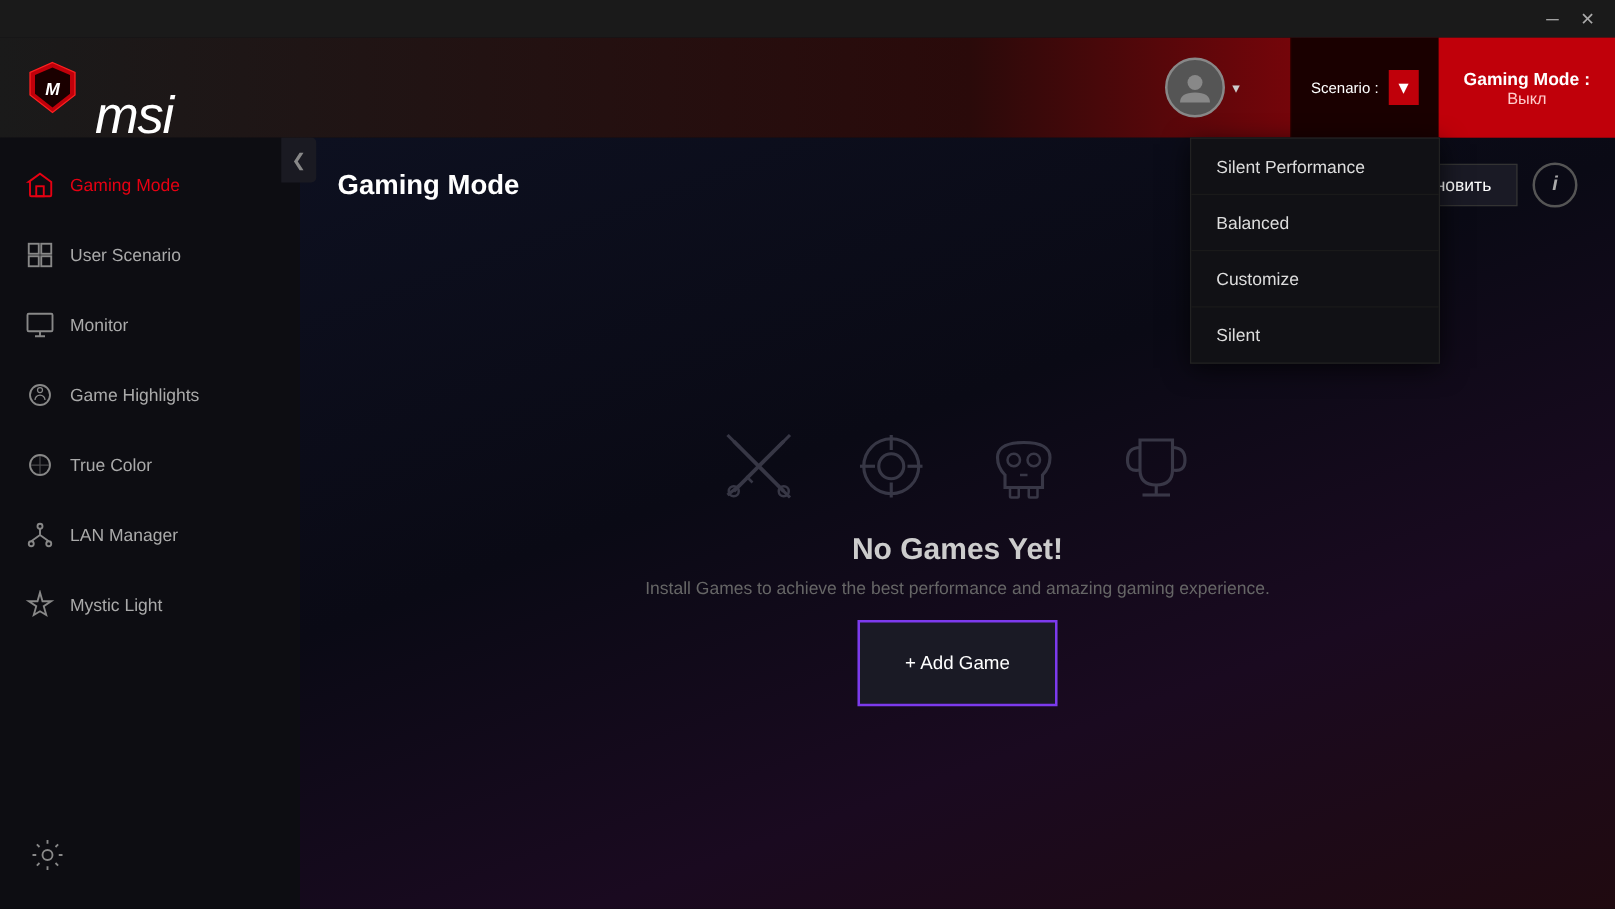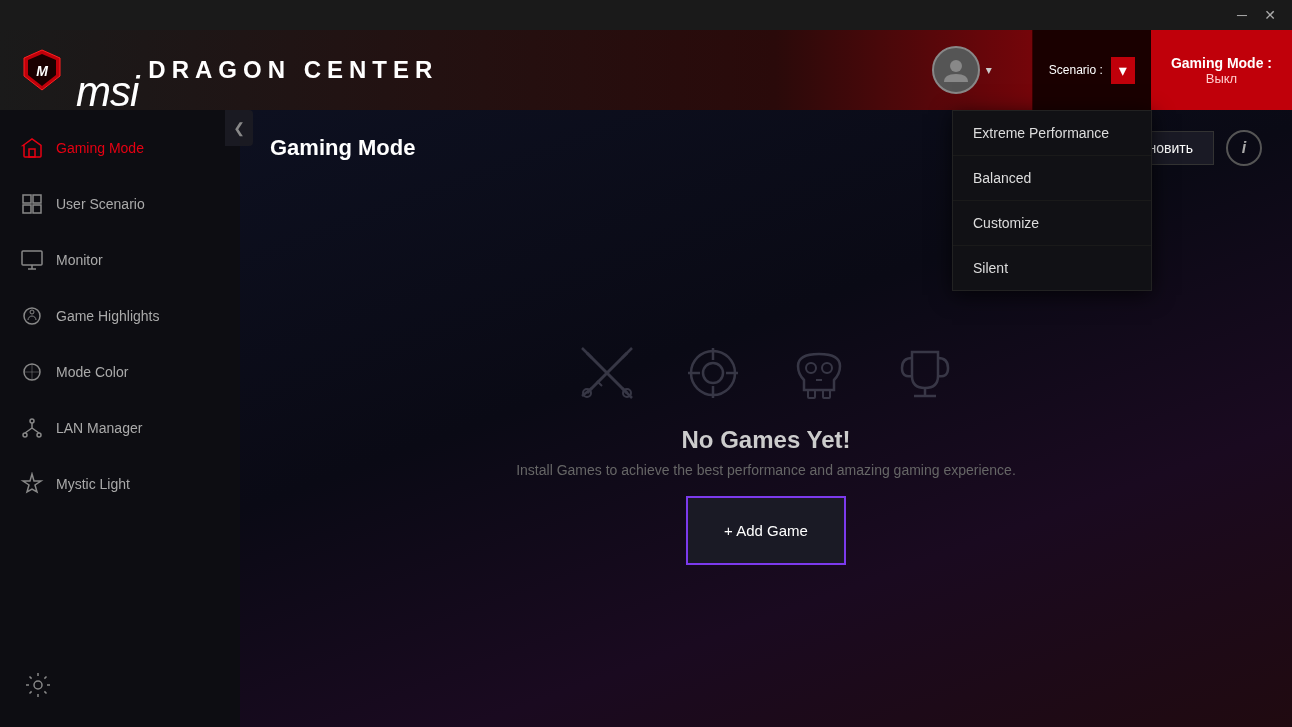--- a/index.html
+++ b/index.html
@@ -349,7 +349,6 @@
       <text x="22" y="28" text-anchor="middle" fill="white" font-size="14" font-weight="900" font-style="italic">M</text>
     </svg>
     <span class="logo-text">msi</span>
-    <span class="dragon-center-text">DRAGON CENTER</span>
   </div>
   <div class="header-right">
     <div class="avatar-area">

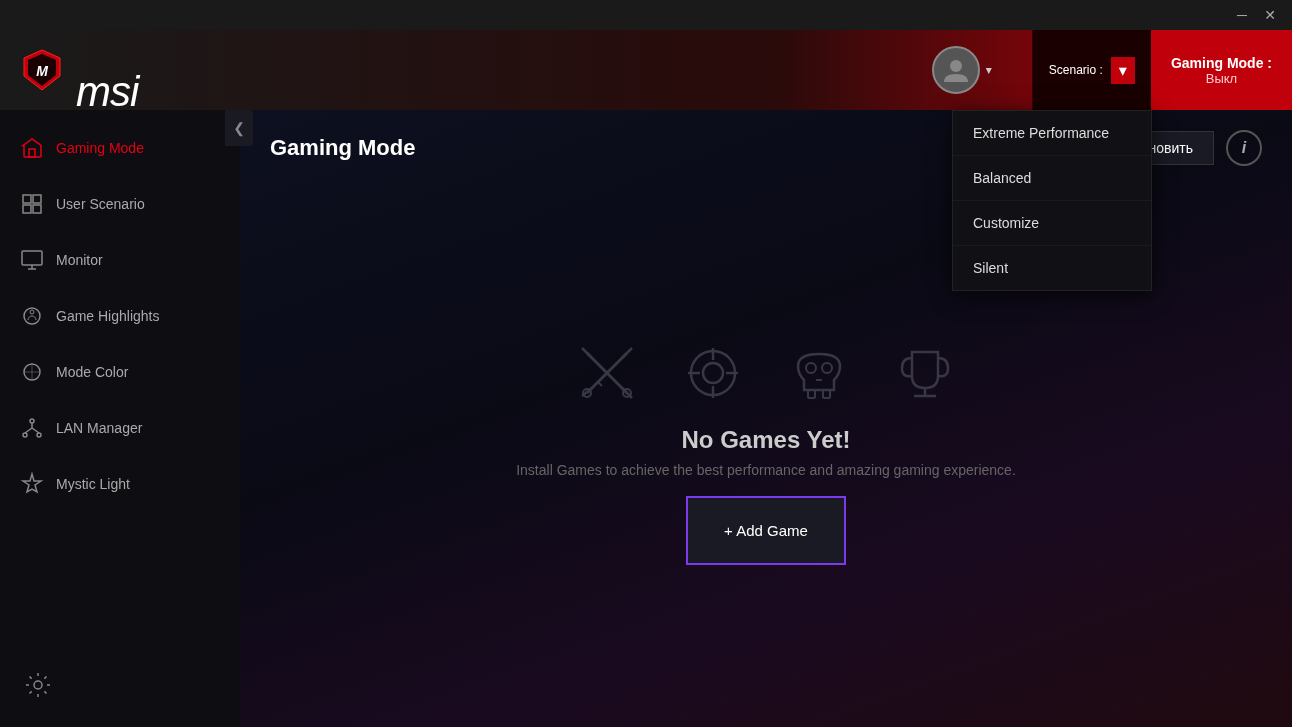--- a/index.html
+++ b/index.html
@@ -528,7 +528,7 @@
 </div>
 
 <div class="scenario-dropdown">
-  <div class="dropdown-item">Extreme Performance</div>
+  <div class="dropdown-item">Silent Performance</div>
   <div class="dropdown-item">Balanced</div>
   <div class="dropdown-item">Customize</div>
   <div class="dropdown-item">Silent</div>

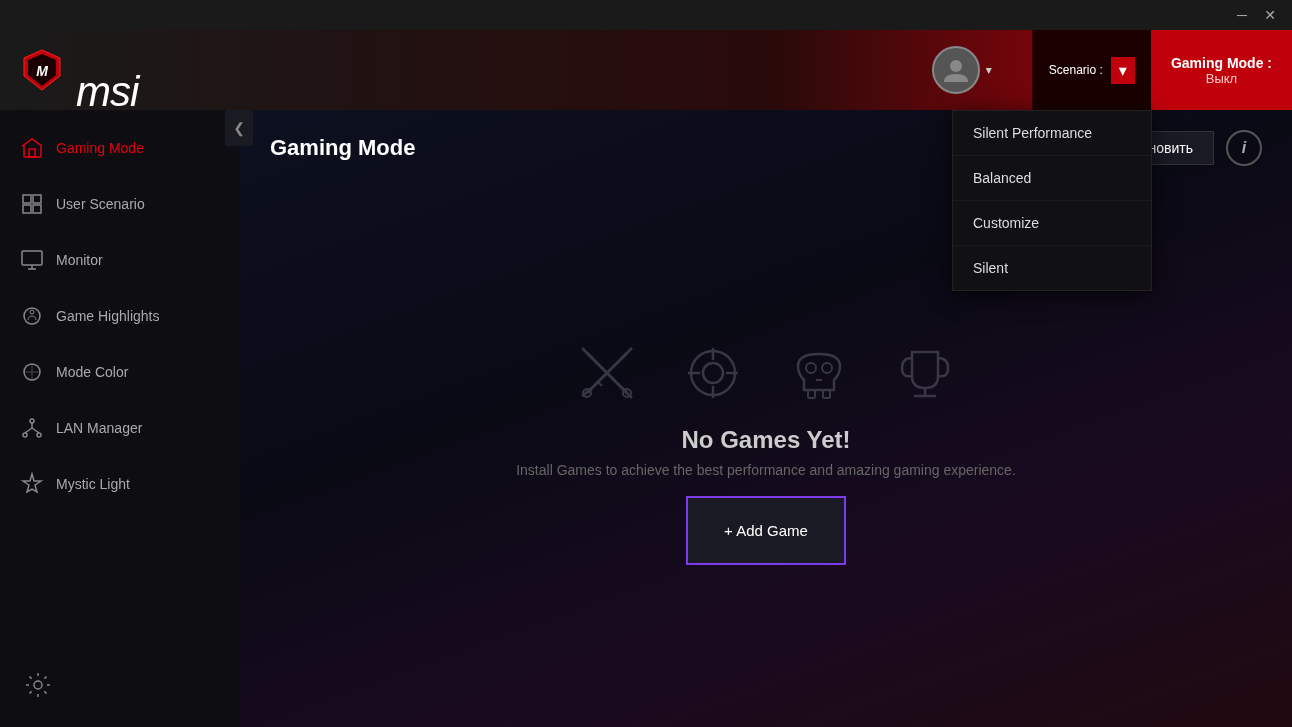--- a/index.html
+++ b/index.html
@@ -428,7 +428,7 @@
           <path d="M12 4v16M4 12h16" stroke="#888" stroke-width="1" opacity="0.5"></path>
         </svg>
       </span>
-      <span class="label">Mode Color</span>
+      <span class="label">True Color</span>
     </div>
 
     <div class="sidebar-item">

